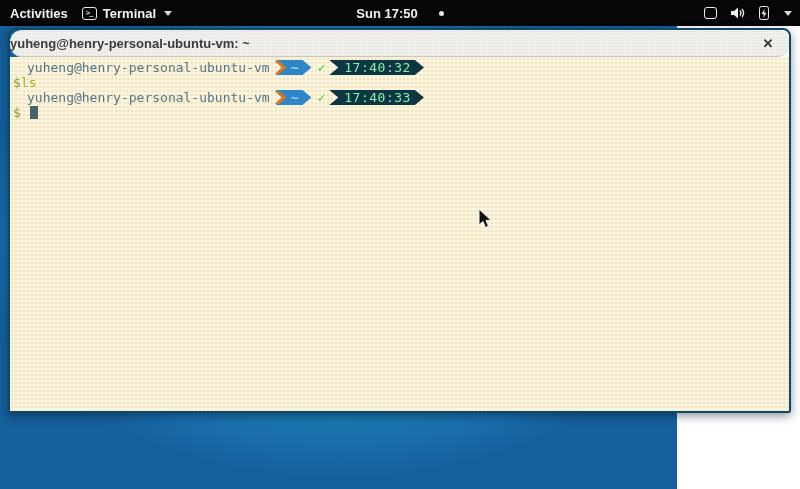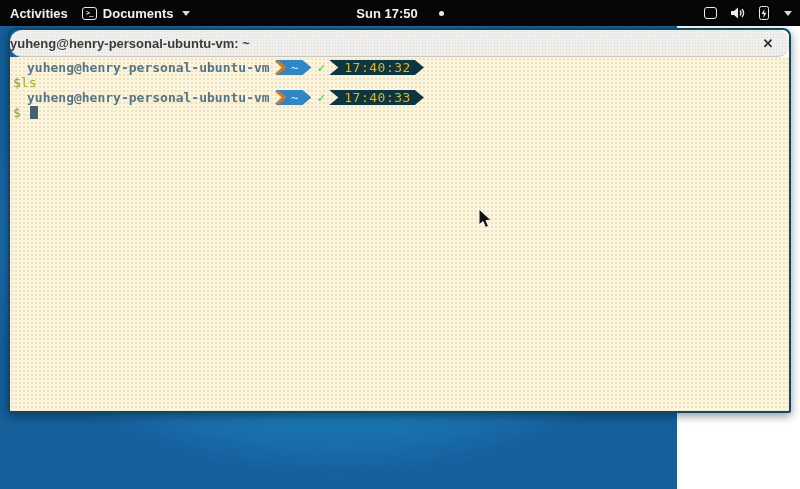--- a/index.html
+++ b/index.html
@@ -103,7 +103,7 @@
       <span class="activities">Activities</span>
       <span class="app-menu">
         <span class="term-glyph">&gt;_</span>
-        <span>Documents</span>
+        <span>Terminal</span>
         <span class="caret-down"></span>
       </span>
     </div>

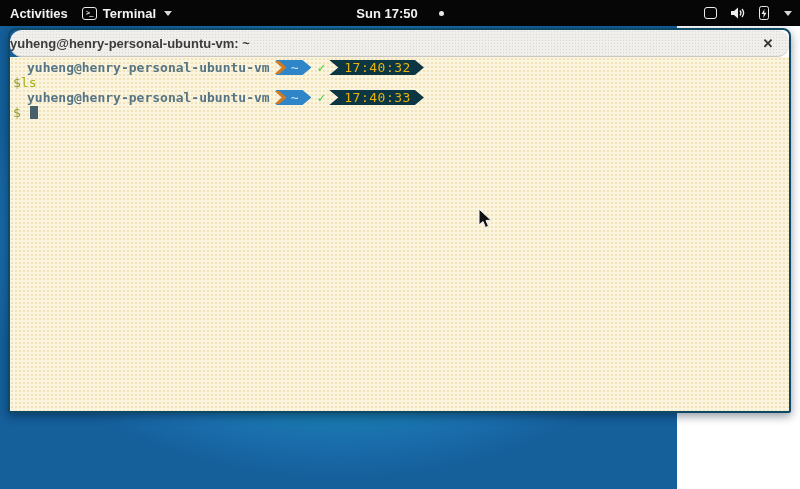--- a/index.html
+++ b/index.html
@@ -70,7 +70,7 @@
   .term-line { height:15px; line-height:15px; white-space:pre; display:flex; align-items:center; }
   .indent { padding-left:14px; }
 
-  .user-host { color:#567584;font-weight:bold; }
+  .user-host { color:#567584; }
   .dollar { color:#8f9a2e; }
   .cmd { color:#a3b117; padding-left:0; }
   .listing { color:#27a0a5; }

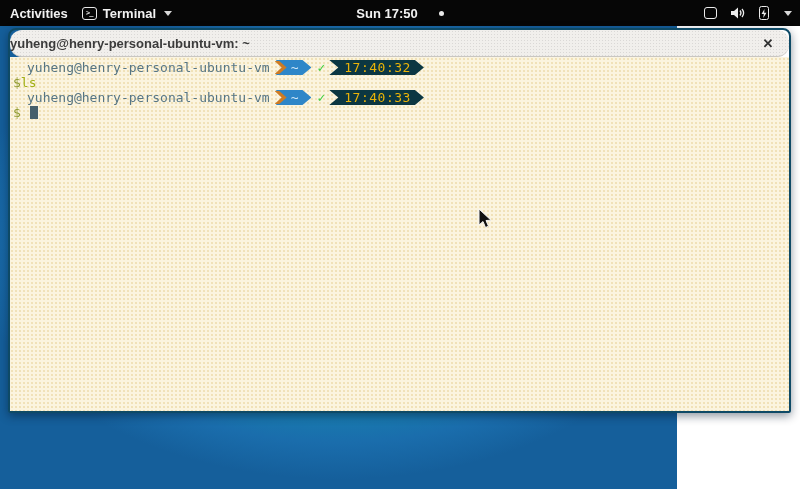--- a/index.html
+++ b/index.html
@@ -87,7 +87,7 @@
   }
   .seg-path { background:#2e86c8; color:#cfe7f7; }
   .check { color:#3ecf3e; font-size:13px; font-weight:700; margin:0 4px 0 6px; }
-  .seg-time { background:#0c3742; color:#eab308; letter-spacing:.5px; }
+  .seg-time { background:#0c3742; color:#86efac; letter-spacing:.5px; }
 
   .cursor-block { display:inline-block; width:8px; height:13px; background:#46606c; margin-left:9px; }
 

